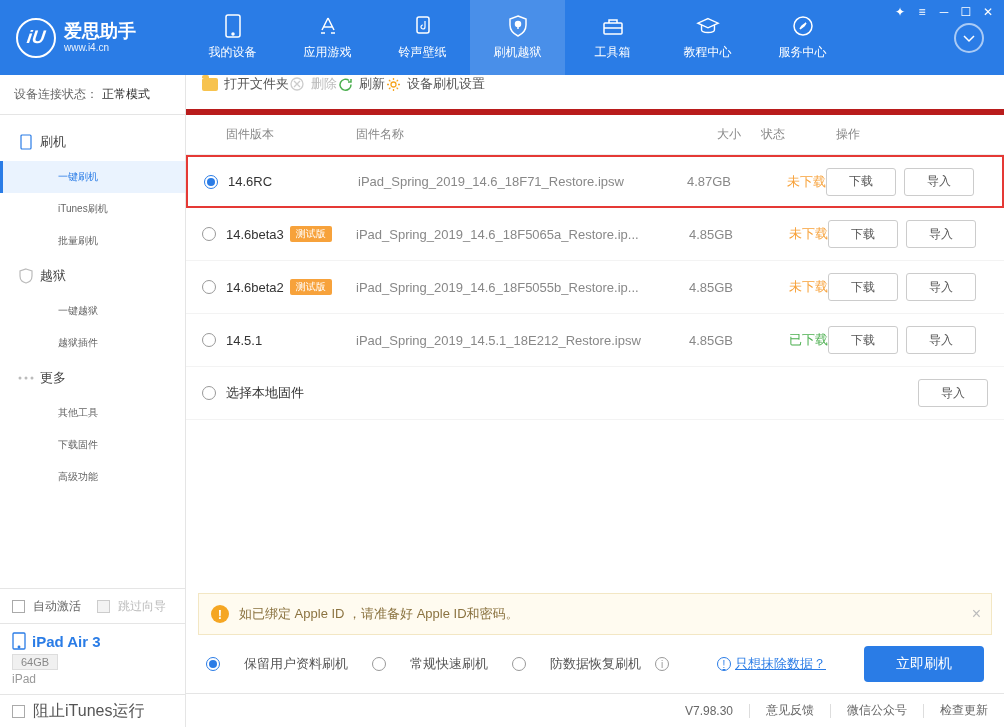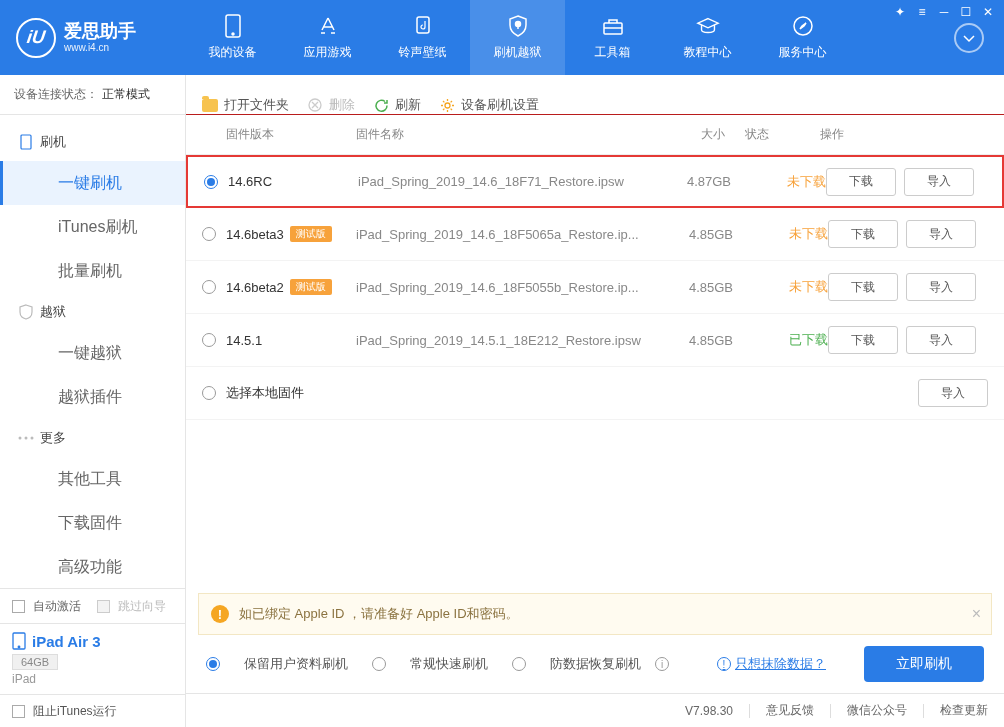--- a/index.html
+++ b/index.html
@@ -44,7 +44,7 @@
 
     
     .main { flex: 1; display: flex; flex-direction: column; }
-    .toolbar { height: 40px; border-bottom: 1px solid #b91c1c; display: flex; align-items: flex-end; padding: 0 16px; gap: 18px; font-size: 13px; }
+    .toolbar { height: 40px; border-bottom: 6px solid #b91c1c; display: flex; align-items: flex-start; padding: 0 16px; font-size: 13px; }
     .tb-item { display: flex; align-items: center; gap: 6px; cursor: pointer; color: #555; }
     .tb-item.disabled { color: #bbb; }
     .tb-icon { width: 16px; height: 16px; display: flex; align-items: center; justify-content: center; }

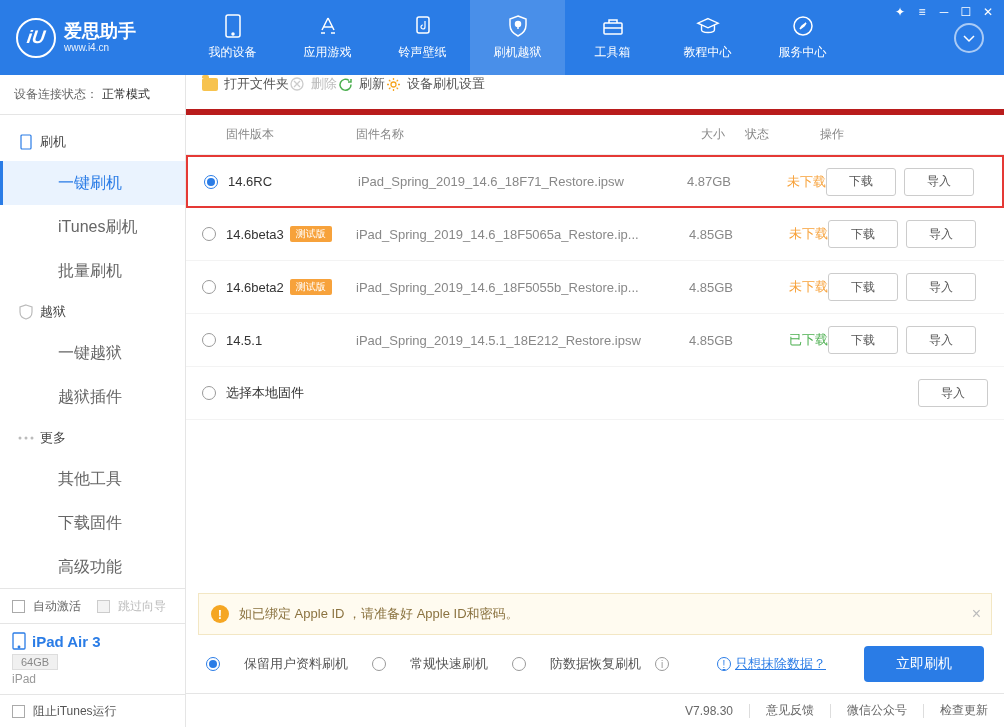--- a/index.html
+++ b/index.html
@@ -51,7 +51,7 @@
     .tb-folder { width: 16px; height: 13px; background: #f7c34f; border-radius: 2px; position: relative; }
     .tb-folder::before { content:""; position: absolute; top:-3px; left:0; width:7px; height:3px; background:#f7c34f; border-radius:2px 2px 0 0; }
 
-    .table-head { height: 40px; border-bottom: 1px solid #eee; display: flex; align-items: center; padding: 0 24px 0 40px; color: #888; font-size: 12px; }
+    .table-head { height: 40px; border-bottom: 1px solid #eee; display: flex; align-items: center; padding: 0 8px 0 40px; color: #888; font-size: 12px; }
     .col-ver { width: 130px; }
     .col-name { flex: 1; }
     .col-size { width: 80px; text-align: right; padding-right: 20px; }

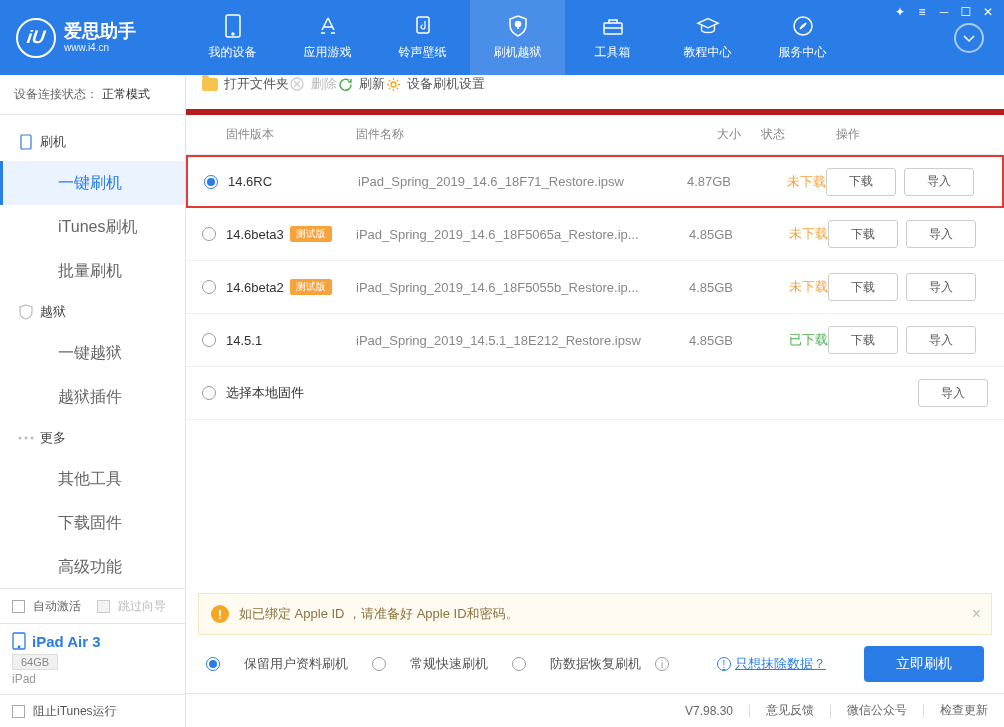--- a/index.html
+++ b/index.html
@@ -30,7 +30,7 @@
     .side-menu { flex: 1; overflow: auto; padding-top: 8px; }
     .menu-group { display: flex; align-items: center; height: 38px; padding-left: 40px; cursor: pointer; color: #444; font-size: 13px; gap: 10px; position: relative; }
     .menu-group .gicon { position: absolute; left: 18px; width: 16px; height: 16px; display: flex; align-items: center; justify-content: center; color: #999; }
-    .menu-item { display: flex; align-items: center; height: 44px; padding-left: 58px; cursor: pointer; color: #666; font-size: 16px; }
+    .menu-item { display: flex; align-items: center; height: 32px; padding-left: 58px; cursor: pointer; color: #666; font-size: 10px; }
     .menu-item.active { background: #eaf3fe; color: #2a7ce6; border-left: 3px solid #2a7ce6; padding-left: 55px; }
     .side-bottom { border-top: 1px solid #e5e5e5; }
     .activate-row { height: 34px; display: flex; align-items: center; padding: 0 12px; gap: 8px; color: #666; font-size: 12px; }

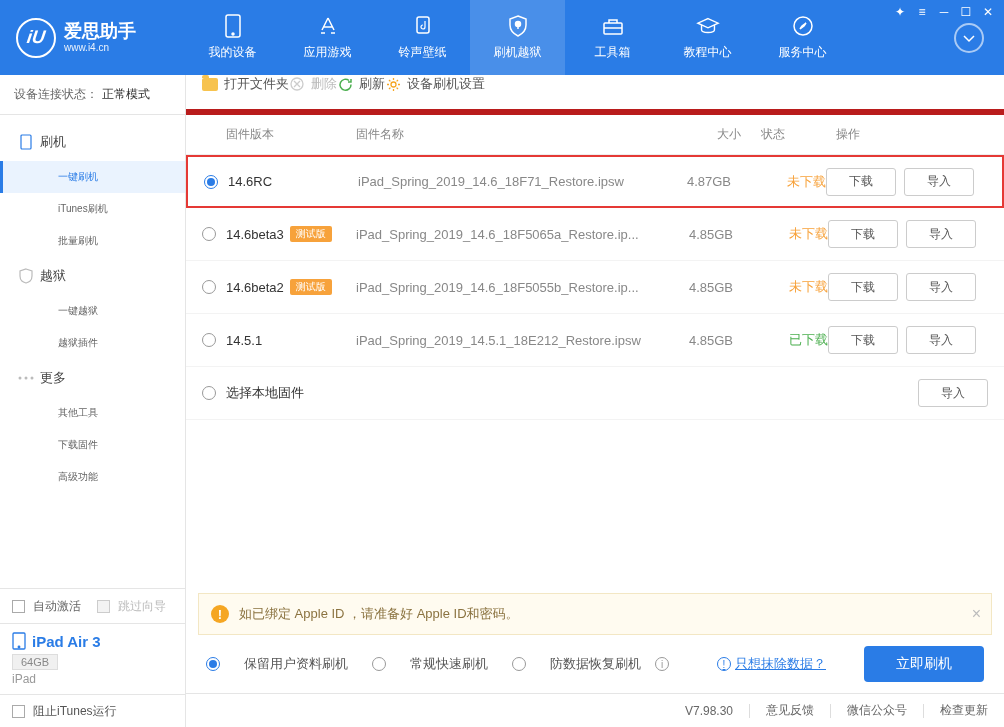--- a/index.html
+++ b/index.html
@@ -40,7 +40,7 @@
     .device-name { color: #2a7ce6; font-size: 15px; font-weight: bold; display: flex; align-items: center; gap: 6px; }
     .badge { display: inline-block; background: #f0f0f0; color: #888; padding: 1px 8px; border-radius: 0; font-size: 11px; margin-top: 4px; border: 1px solid #ddd; }
     .device-type { color: #999; font-size: 12px; margin-top: 2px; }
-    .itunes-row { height: 33px; border-top: 1px solid #e5e5e5; display: flex; align-items: center; padding: 0 12px; gap: 8px; color: #555; font-size: 12px; }
+    .itunes-row { height: 33px; border-top: 1px solid #e5e5e5; display: flex; align-items: center; padding: 0 12px; gap: 8px; color: #555; font-size: 16px; }
 
     
     .main { flex: 1; display: flex; flex-direction: column; }

